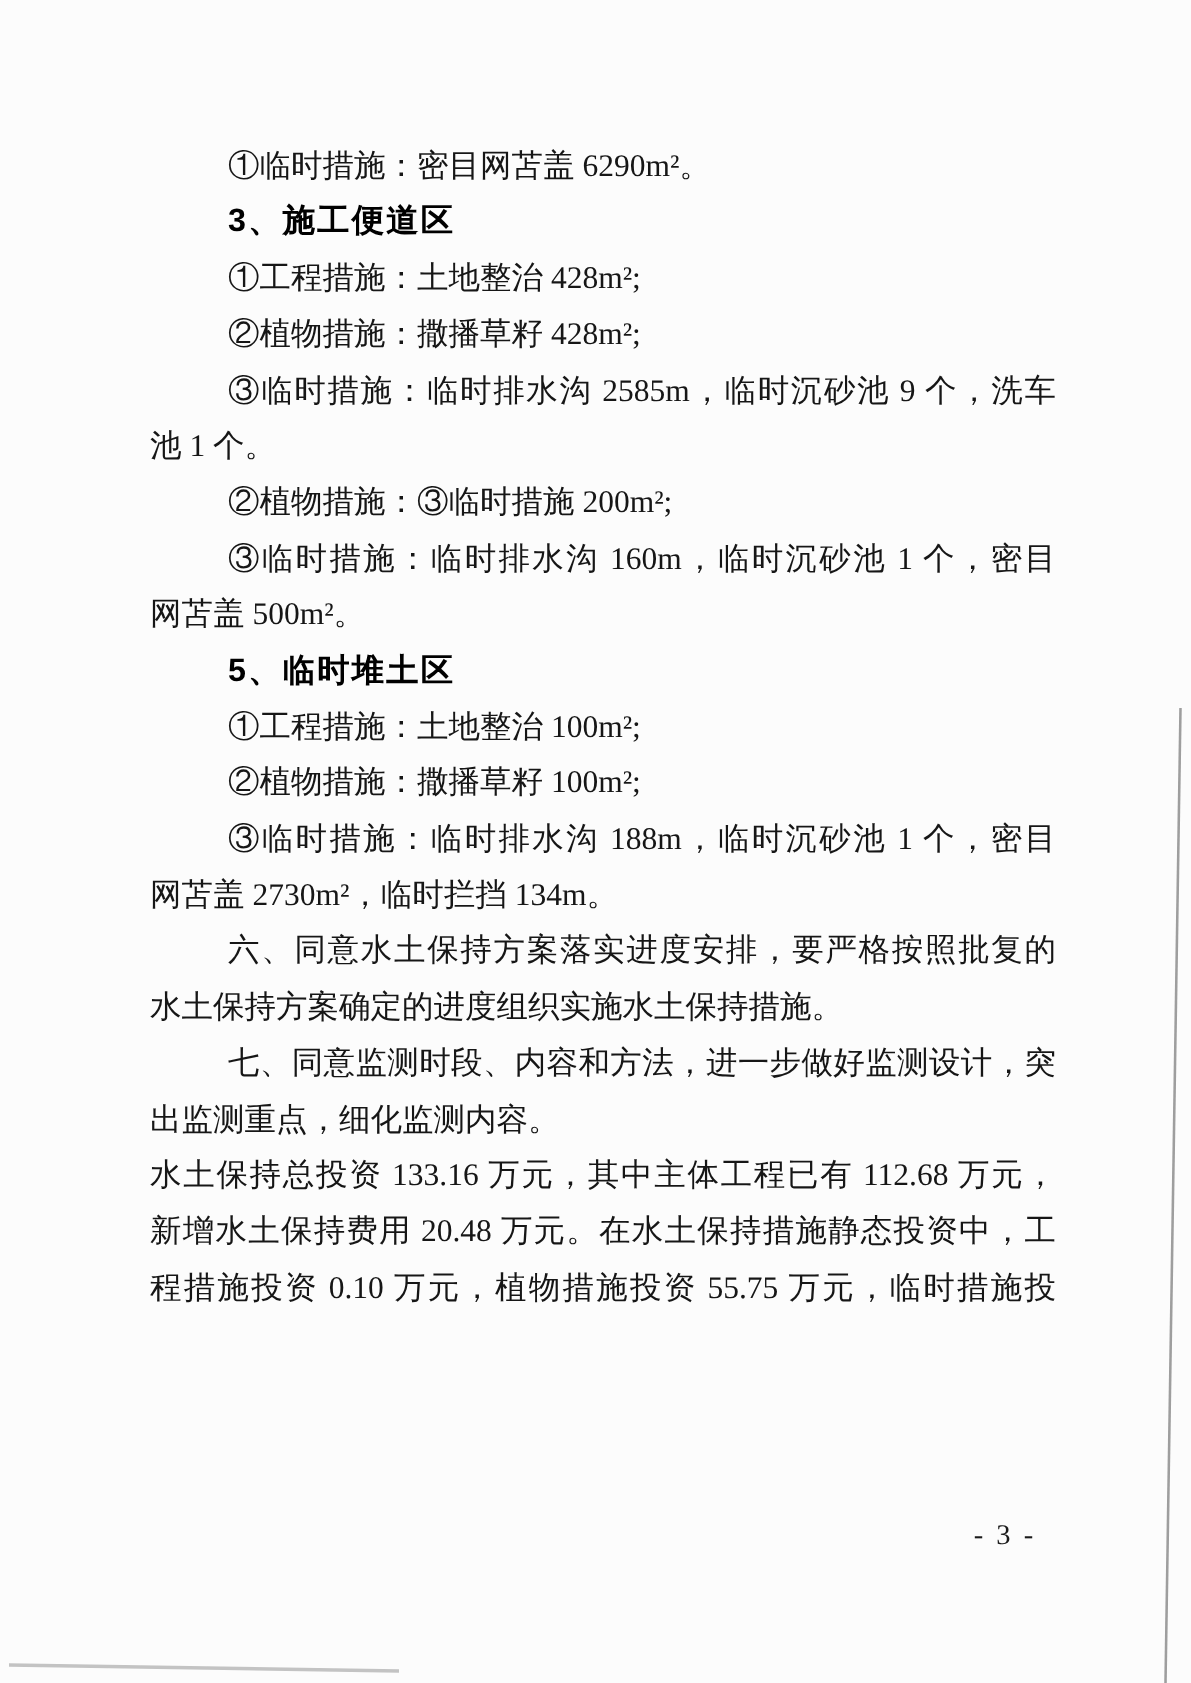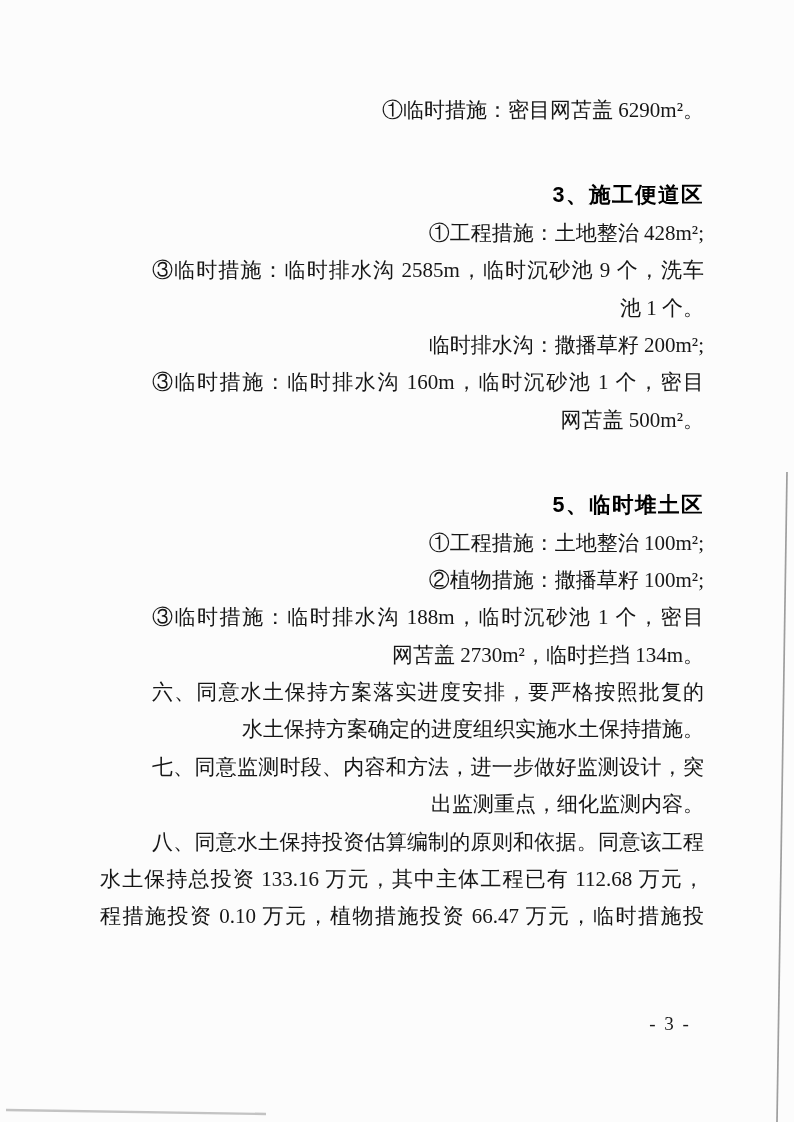--- a/index.html
+++ b/index.html
@@ -24,7 +24,7 @@
     height: 37.4px;
     white-space: normal;
     overflow: visible;
-    text-align: right;
+    text-align: left;
   }
   .ln.indent { text-indent: 52px; }
   .ln.full {

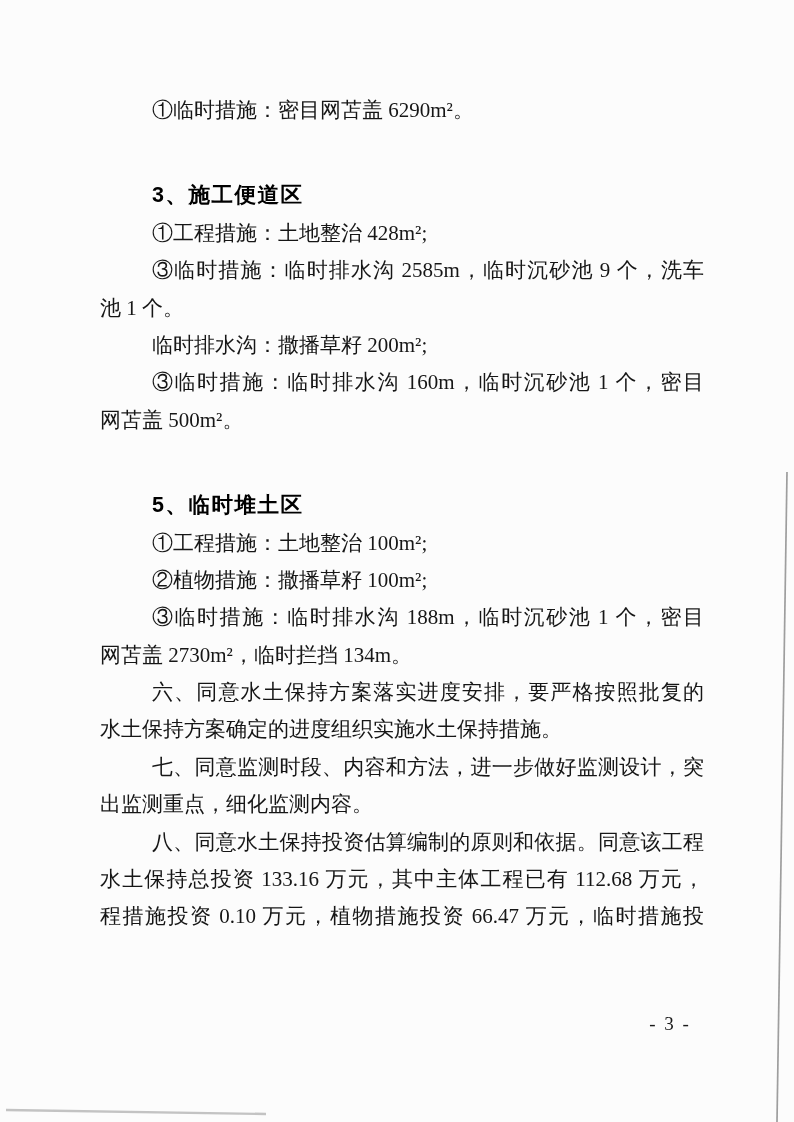--- a/index.html
+++ b/index.html
@@ -38,7 +38,6 @@
     letter-spacing: 1.5px;
     text-indent: 52px;
     color: #000000;
-    margin-top: 48px;
   }
   .page-number {
     position: absolute;

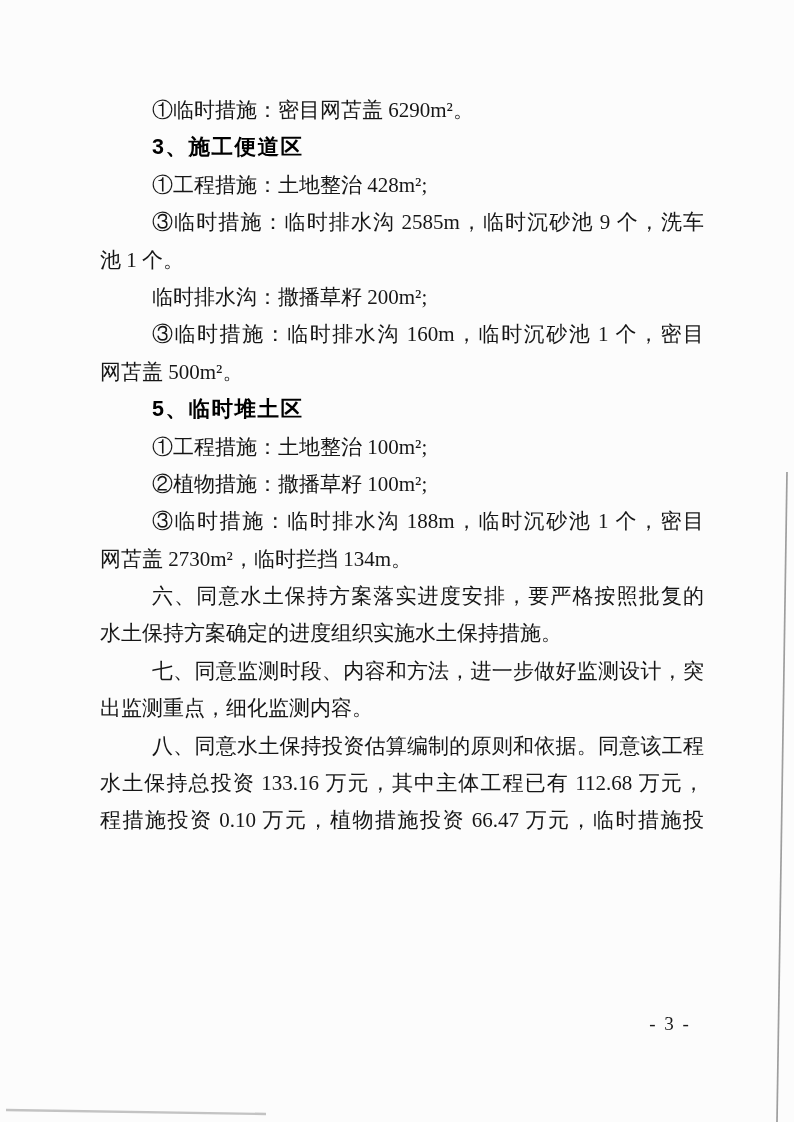--- a/index.html
+++ b/index.html
@@ -64,6 +64,7 @@
     <div class="ln indent">①临时措施：密目网苫盖 6290m²。</div>
     <div class="ln heading">3、施工便道区</div>
     <div class="ln indent">①工程措施：土地整治 428m²;</div>
+    <div class="ln indent">②植物措施：撒播草籽 428m²;</div>
     <div class="ln indent full">③临时措施：临时排水沟 2585m，临时沉砂池 9 个，洗车</div>
     <div class="ln">池 1 个。</div>
     <div class="ln indent">临时排水沟：撒播草籽 200m²;</div>

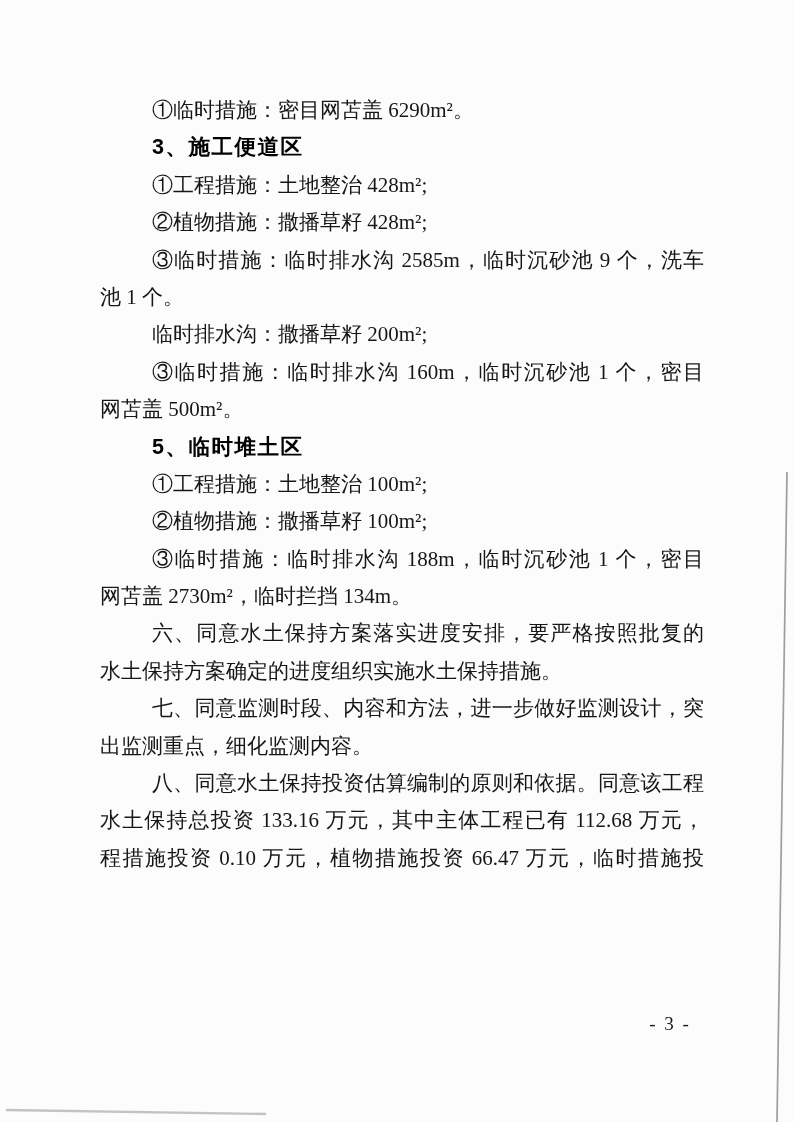--- a/index.html
+++ b/index.html
@@ -67,7 +67,7 @@
     <div class="ln indent">②植物措施：撒播草籽 428m²;</div>
     <div class="ln indent full">③临时措施：临时排水沟 2585m，临时沉砂池 9 个，洗车</div>
     <div class="ln">池 1 个。</div>
-    <div class="ln indent">临时排水沟：撒播草籽 200m²;</div>
+    <div class="ln indent">②植物措施：③临时措施 200m²;</div>
     <div class="ln indent full">③临时措施：临时排水沟 160m，临时沉砂池 1 个，密目</div>
     <div class="ln">网苫盖 500m²。</div>
     <div class="ln heading">5、临时堆土区</div>

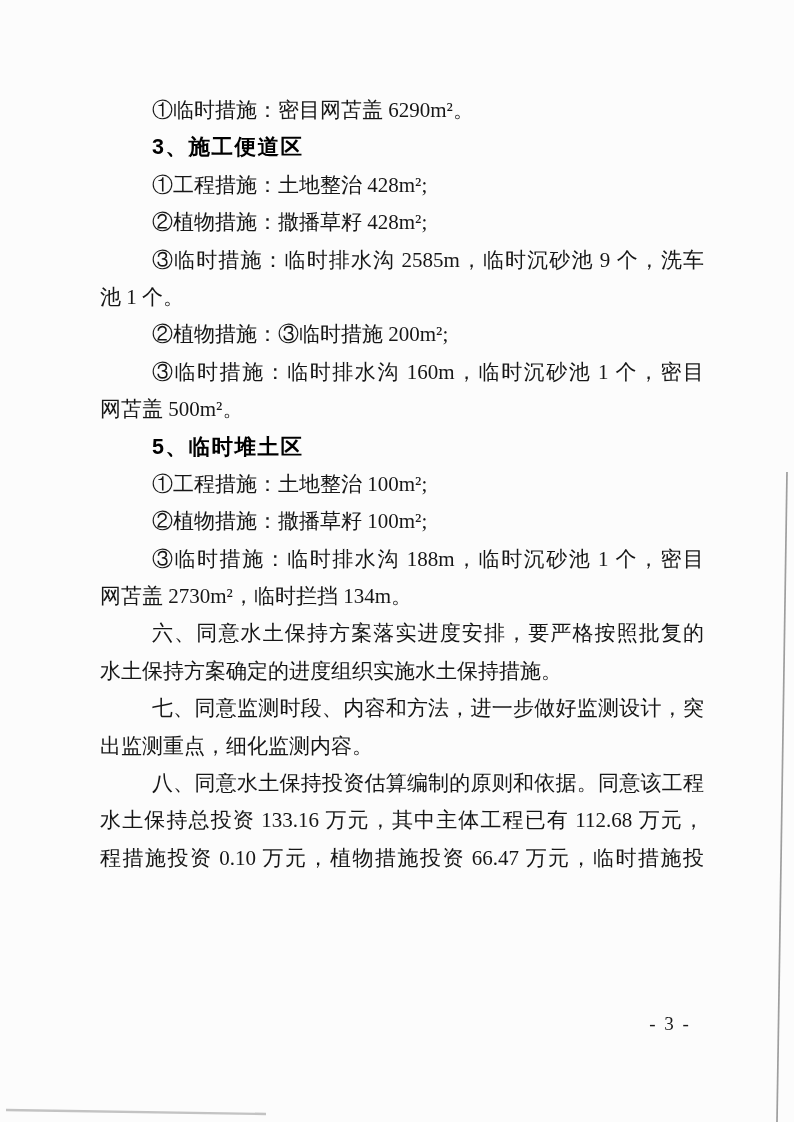--- a/index.html
+++ b/index.html
@@ -79,7 +79,6 @@
     <div class="ln">水土保持方案确定的进度组织实施水土保持措施。</div>
     <div class="ln indent full">七、同意监测时段、内容和方法，进一步做好监测设计，突</div>
     <div class="ln">出监测重点，细化监测内容。</div>
-    <div class="ln indent full">八、同意水土保持投资估算编制的原则和依据。同意该工程</div>
     <div class="ln full">水土保持总投资 133.16 万元，其中主体工程已有 112.68 万元，</div>
     <div class="ln full">程措施投资 0.10 万元，植物措施投资 66.47 万元，临时措施投</div>
   </div>

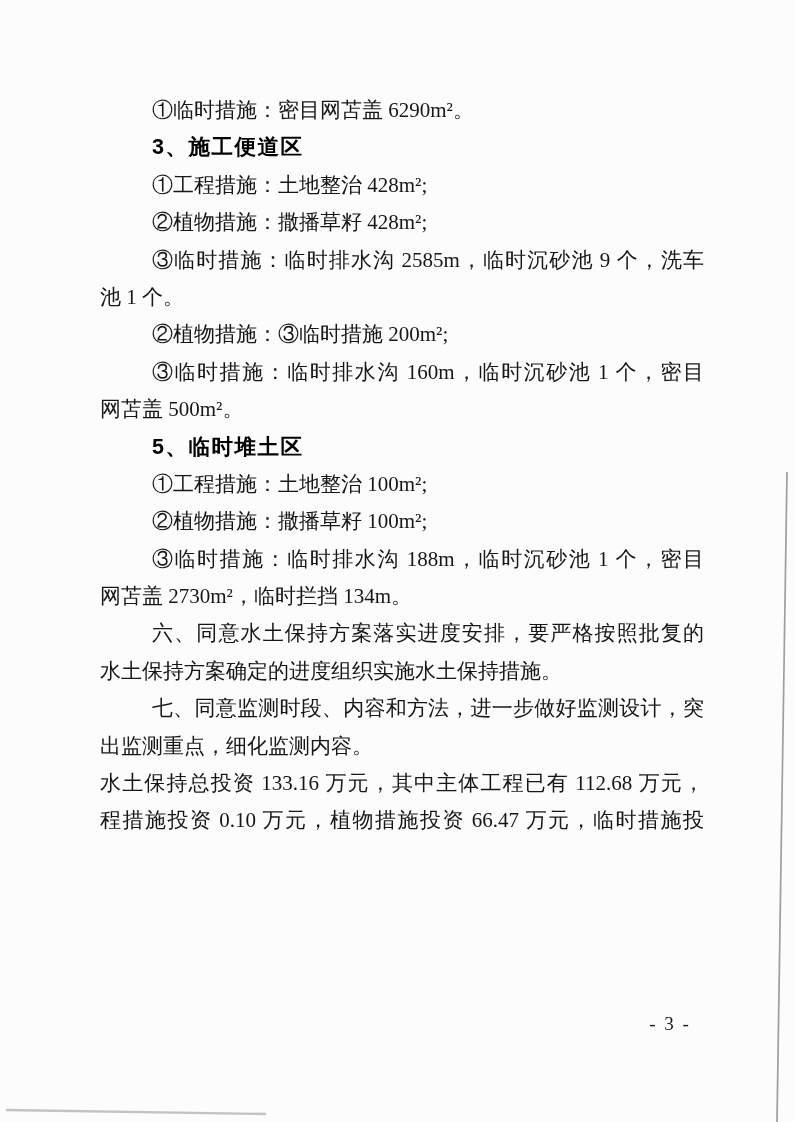--- a/index.html
+++ b/index.html
@@ -80,6 +80,7 @@
     <div class="ln indent full">七、同意监测时段、内容和方法，进一步做好监测设计，突</div>
     <div class="ln">出监测重点，细化监测内容。</div>
     <div class="ln full">水土保持总投资 133.16 万元，其中主体工程已有 112.68 万元，</div>
+    <div class="ln full">新增水土保持费用 20.48 万元。在水土保持措施静态投资中，工</div>
     <div class="ln full">程措施投资 0.10 万元，植物措施投资 66.47 万元，临时措施投</div>
   </div>
 

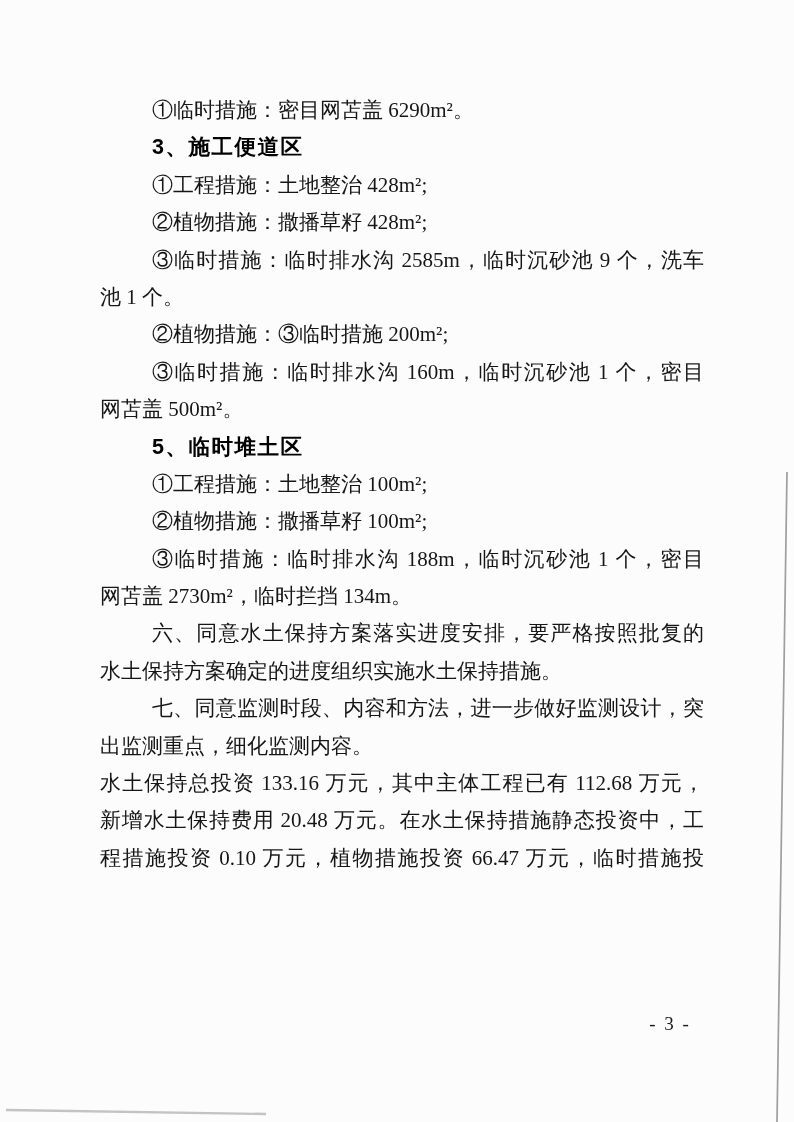--- a/index.html
+++ b/index.html
@@ -81,7 +81,7 @@
     <div class="ln">出监测重点，细化监测内容。</div>
     <div class="ln full">水土保持总投资 133.16 万元，其中主体工程已有 112.68 万元，</div>
     <div class="ln full">新增水土保持费用 20.48 万元。在水土保持措施静态投资中，工</div>
-    <div class="ln full">程措施投资 0.10 万元，植物措施投资 66.47 万元，临时措施投</div>
+    <div class="ln full">程措施投资 0.10 万元，植物措施投资 55.75 万元，临时措施投</div>
   </div>
 
   <div class="page-number">- 3 -</div>

